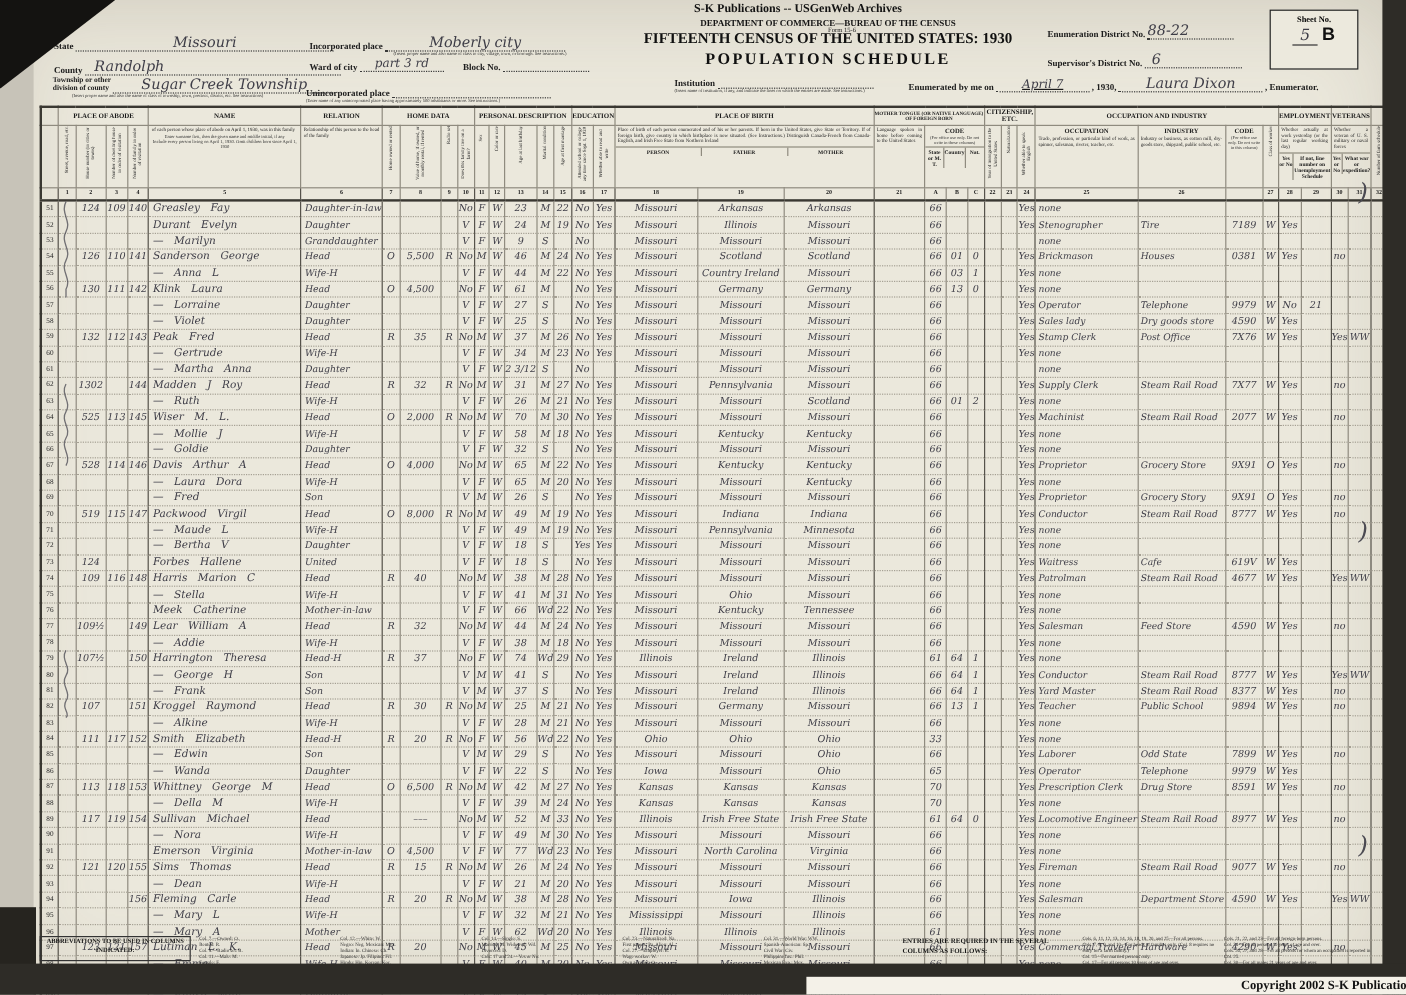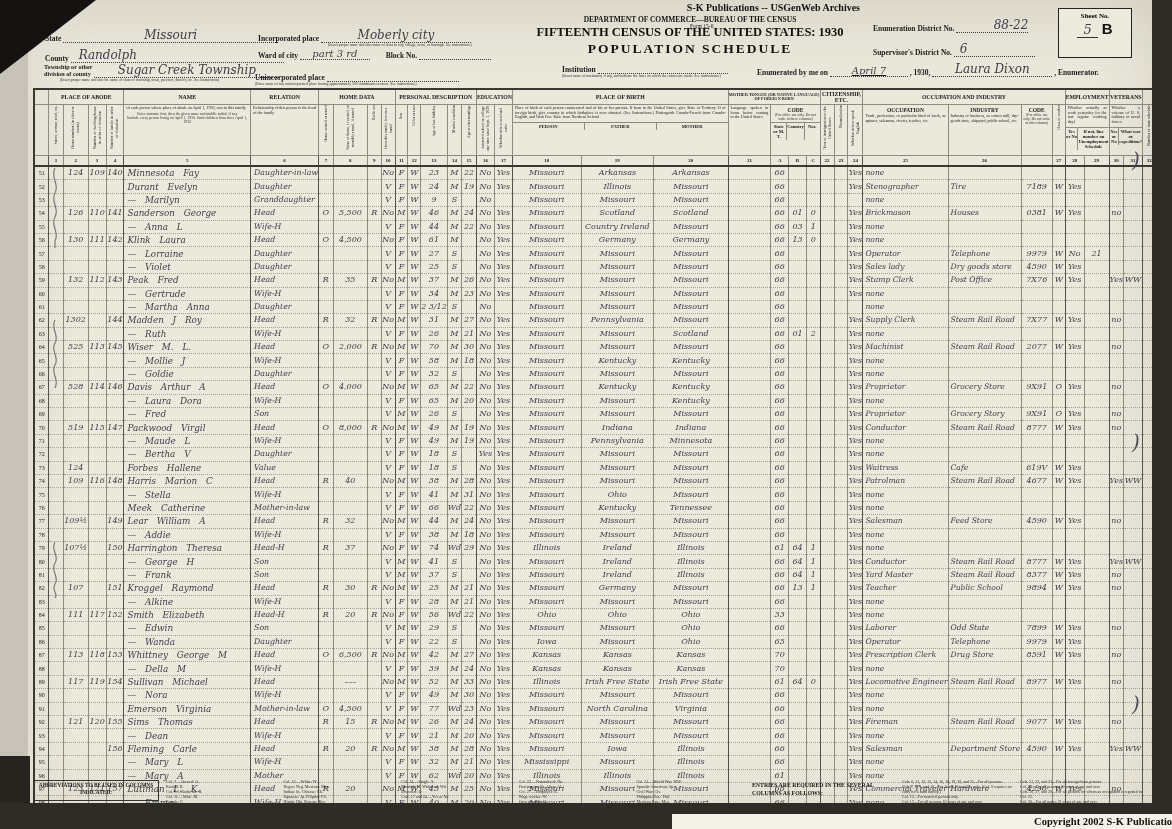--- a/index.html
+++ b/index.html
@@ -18,7 +18,7 @@
   .pen-mark{position:absolute;font-size:20px;color:#4b4a52;font-family:"DejaVu Serif",serif;font-style:italic;}
   .script-squiggle{position:absolute;opacity:.75;}
   
-  .credit{position:absolute;left:470px;top:2px;width:390px;text-align:right;font-weight:bold;font-size:10px;color:#121212;}
+  .credit{position:absolute;left:470px;top:2px;width:390px;text-align:center;font-weight:bold;font-size:10px;color:#121212;}
   .formno{position:absolute;left:690px;top:23px;font-size:5.5px;color:#222;}
   .dept{position:absolute;left:540px;top:15px;width:300px;text-align:center;font-weight:bold;font-size:7.5px;color:#151515;}
   .title{position:absolute;left:500px;top:25px;width:380px;text-align:center;font-weight:bold;font-size:12.5px;color:#101010;}

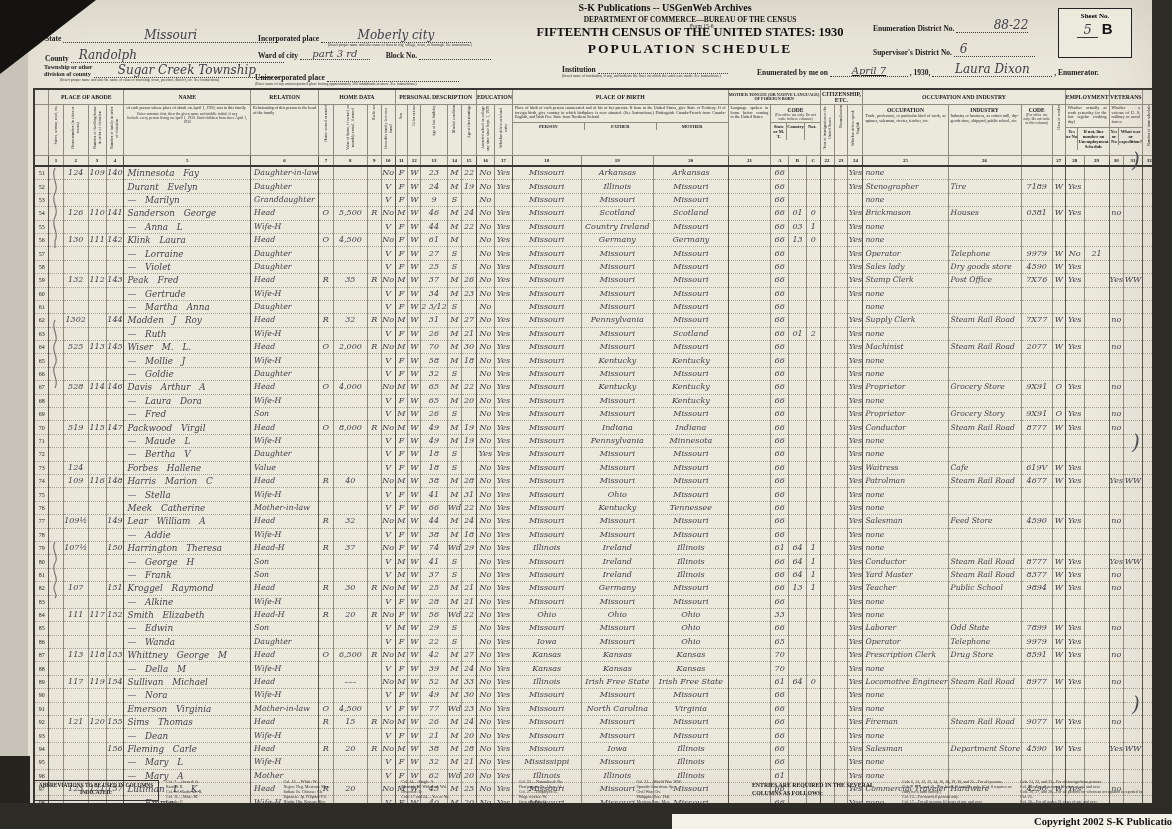--- a/index.html
+++ b/index.html
@@ -127,7 +127,7 @@
 
   <div class="fld" style="left:873px;top:18px;">
     <span class="lbl">Enumeration District No.</span>
-    <span class="dotline" style="width:72px;text-align:right;"><span class="hw hw-lg">88-22</span></span>
+    <span class="dotline" style="width:72px;text-align:left;"><span class="hw hw-lg">88-22</span></span>
   </div>
   <div class="fld" style="left:873px;top:42px;">
     <span class="lbl">Supervisor's District No.</span>

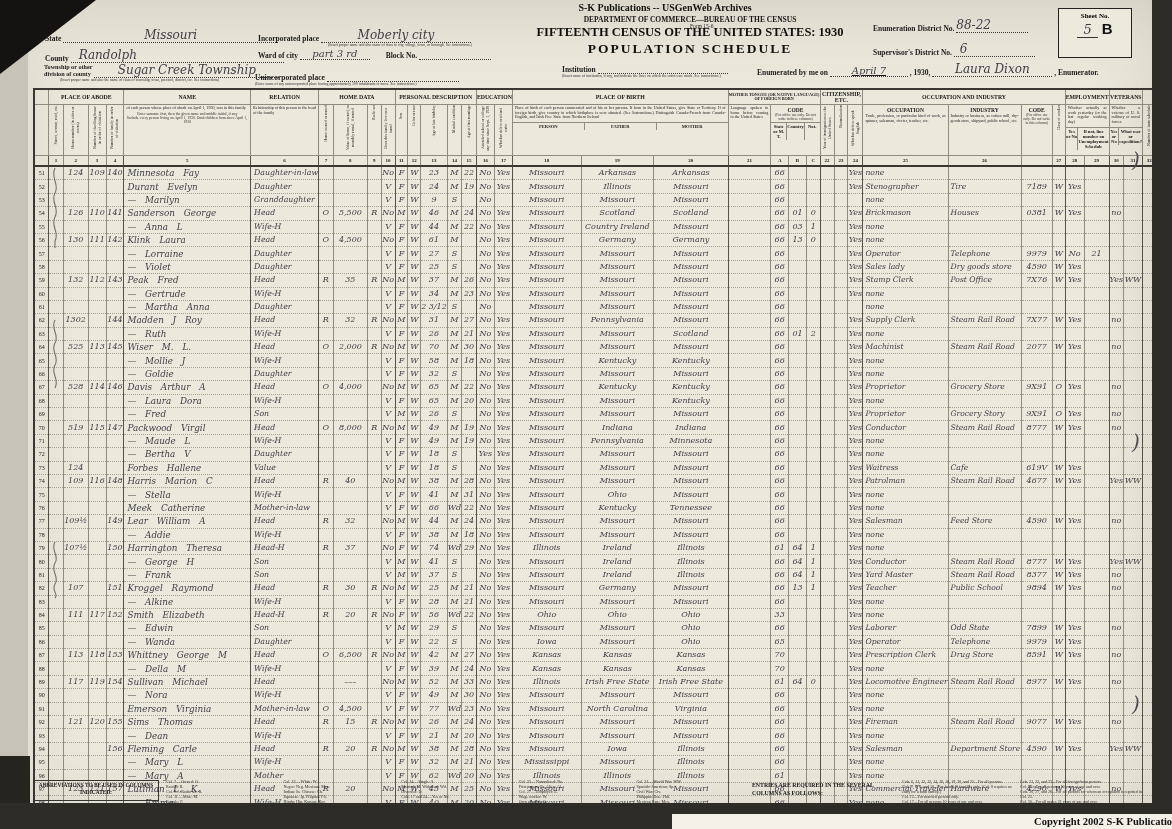--- a/index.html
+++ b/index.html
@@ -324,7 +324,7 @@
           <td>124</td>
           <td>109</td>
           <td class="gb">140</td>
-          <td class="name gb">Minnesota Fay</td>
+          <td class="name gb">Greasley Fay</td>
           <td class="rel gb">Daughter-in-law</td>
           <td></td>
           <td></td>

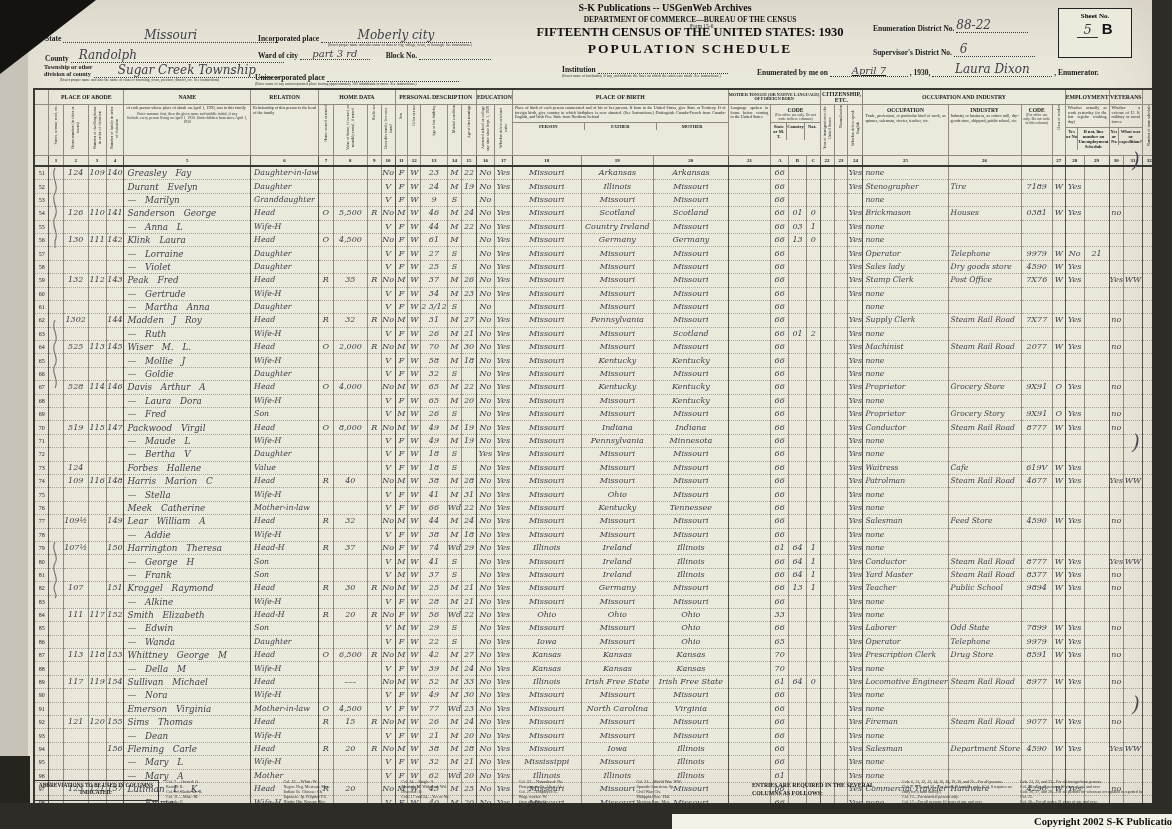--- a/index.html
+++ b/index.html
@@ -1205,7 +1205,7 @@
           <td></td>
           <td class="gb"></td>
           <td class="name gb">Forbes Hallene</td>
-          <td class="rel gb">Value</td>
+          <td class="rel gb">United</td>
           <td></td>
           <td></td>
           <td></td>

